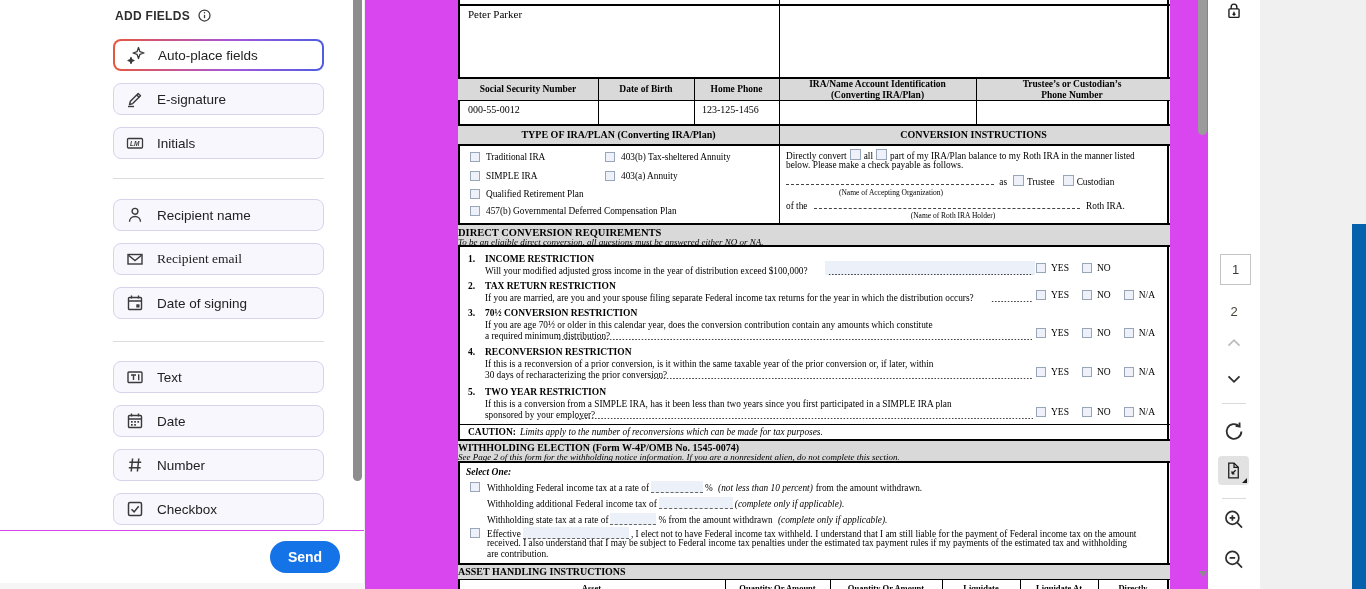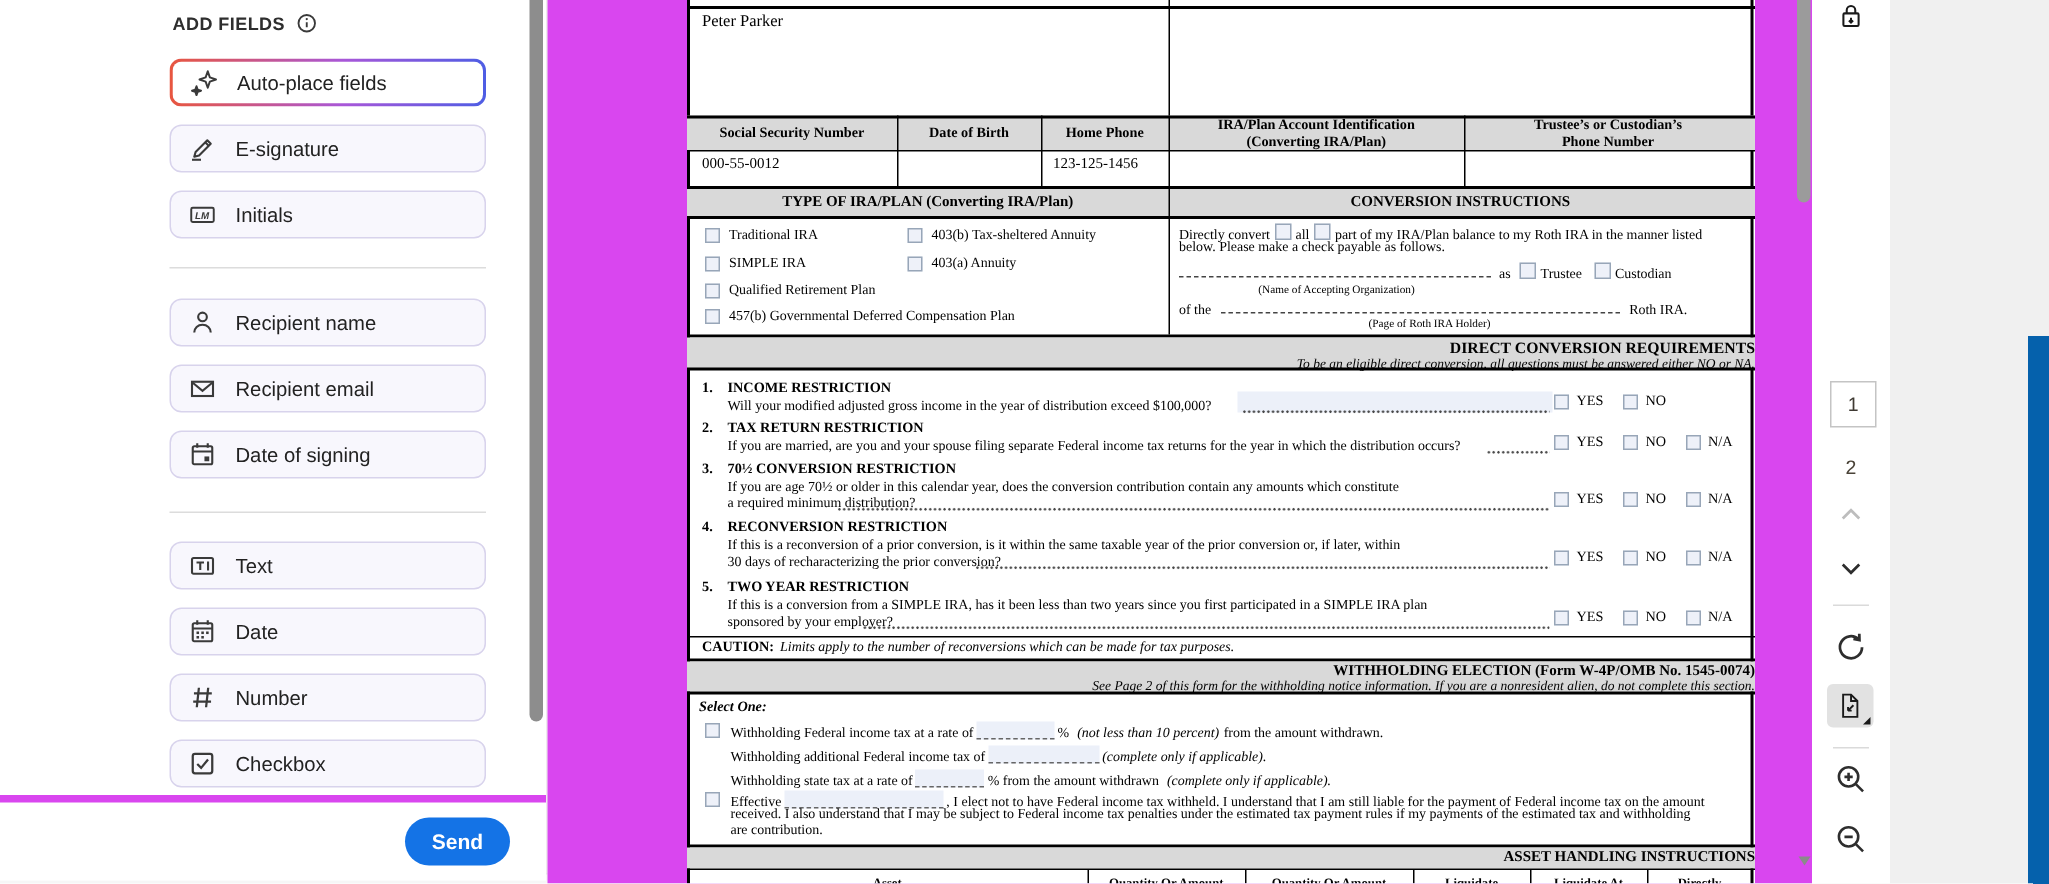--- a/index.html
+++ b/index.html
@@ -223,7 +223,7 @@
       <div class="hcell" style="left:140px;top:84px;width:96px;">Date of Birth</div>
       <div class="hcell" style="left:236px;top:84px;width:85px;">Home Phone</div>
       <div class="hcell" style="left:321px;top:79px;width:197px;">
-        <div>IRA/Plan Account Identification</div>
+        <div>IRA/Name Account Identification</div>
           <div>(Converting IRA/Plan)</div>
       </div>
       <div class="hcell" style="left:518px;top:79px;width:192px;">

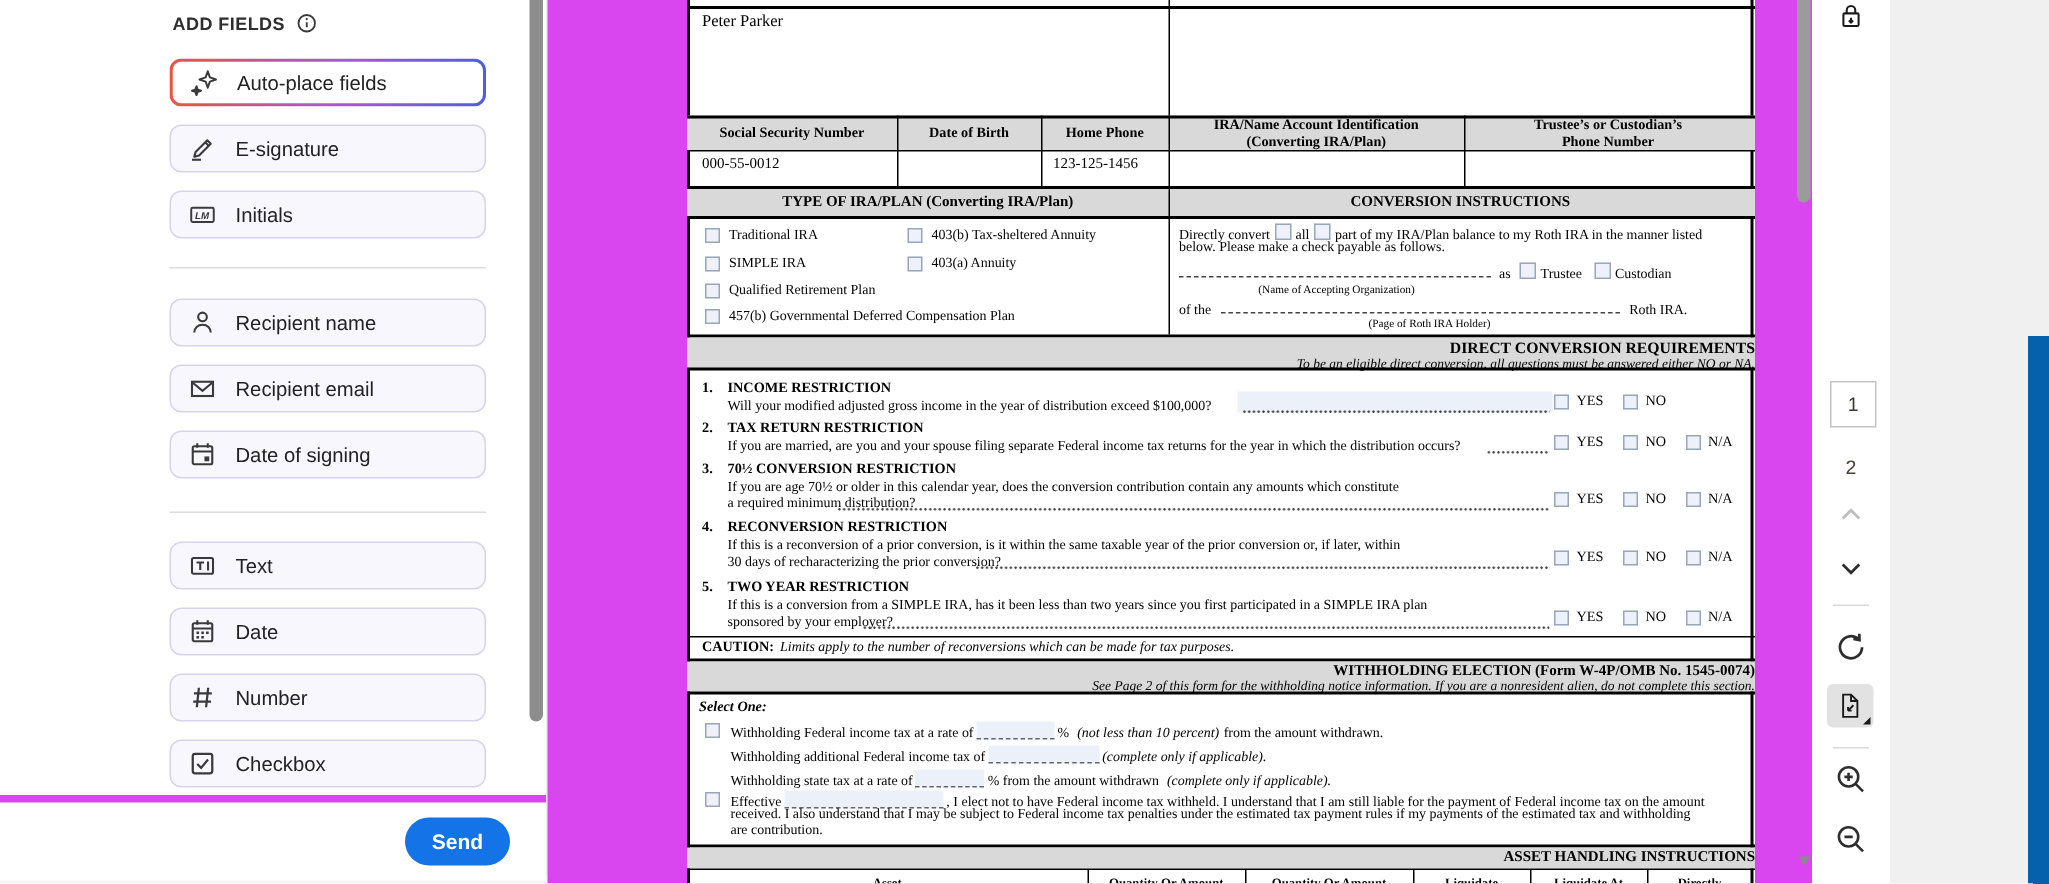--- a/index.html
+++ b/index.html
@@ -267,7 +267,7 @@
         <span class="idash" style="width:266px;margin:0 4px;"></span>
         <span>Roth IRA.</span>
       </div>
-      <div class="cap" style="left:360px;top:211px;width:270px;">(Page of Roth IRA Holder)</div>
+      <div class="cap" style="left:360px;top:211px;width:270px;">(Name of Roth IRA Holder)</div>
 
       <div class="hline thick" style="top:223px;"></div>
       <div class="grayrow" style="top:225px;height:21px;"></div>

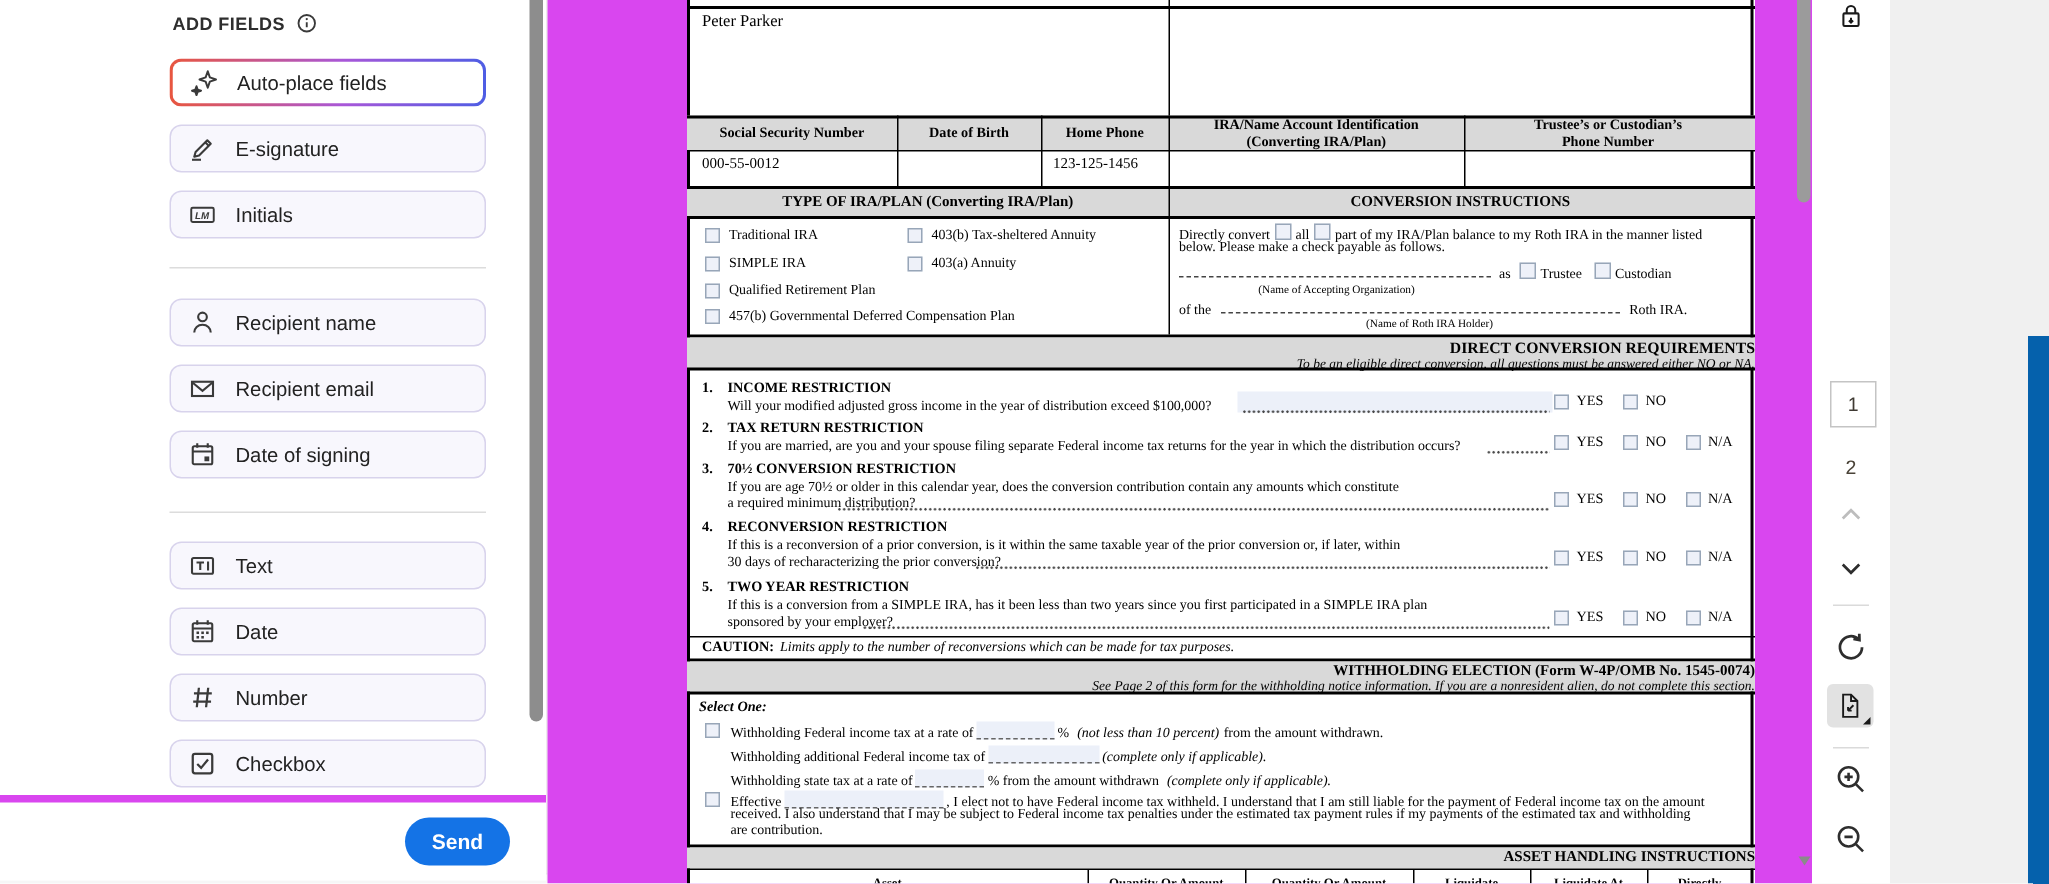--- a/index.html
+++ b/index.html
@@ -34,7 +34,7 @@
   .grayrow{position:absolute;left:0;width:712px;background:#d9d9d9;}
   .hcell{position:absolute;font-weight:bold;font-size:9.5px;text-align:center;line-height:10.5px;}
   .val{position:absolute;font-size:10px;}
-  .sechead{position:absolute;font-weight:bold;font-size:10px;text-align:right;width:100%;}
+  .sechead{position:absolute;font-weight:bold;font-size:10px;text-align:left;width:100%;}
   .q{position:absolute;font-size:9.3px;}
   .qb{position:absolute;font-size:9.5px;font-weight:bold;}
   .cap{position:absolute;font-size:7.5px;text-align:center;}

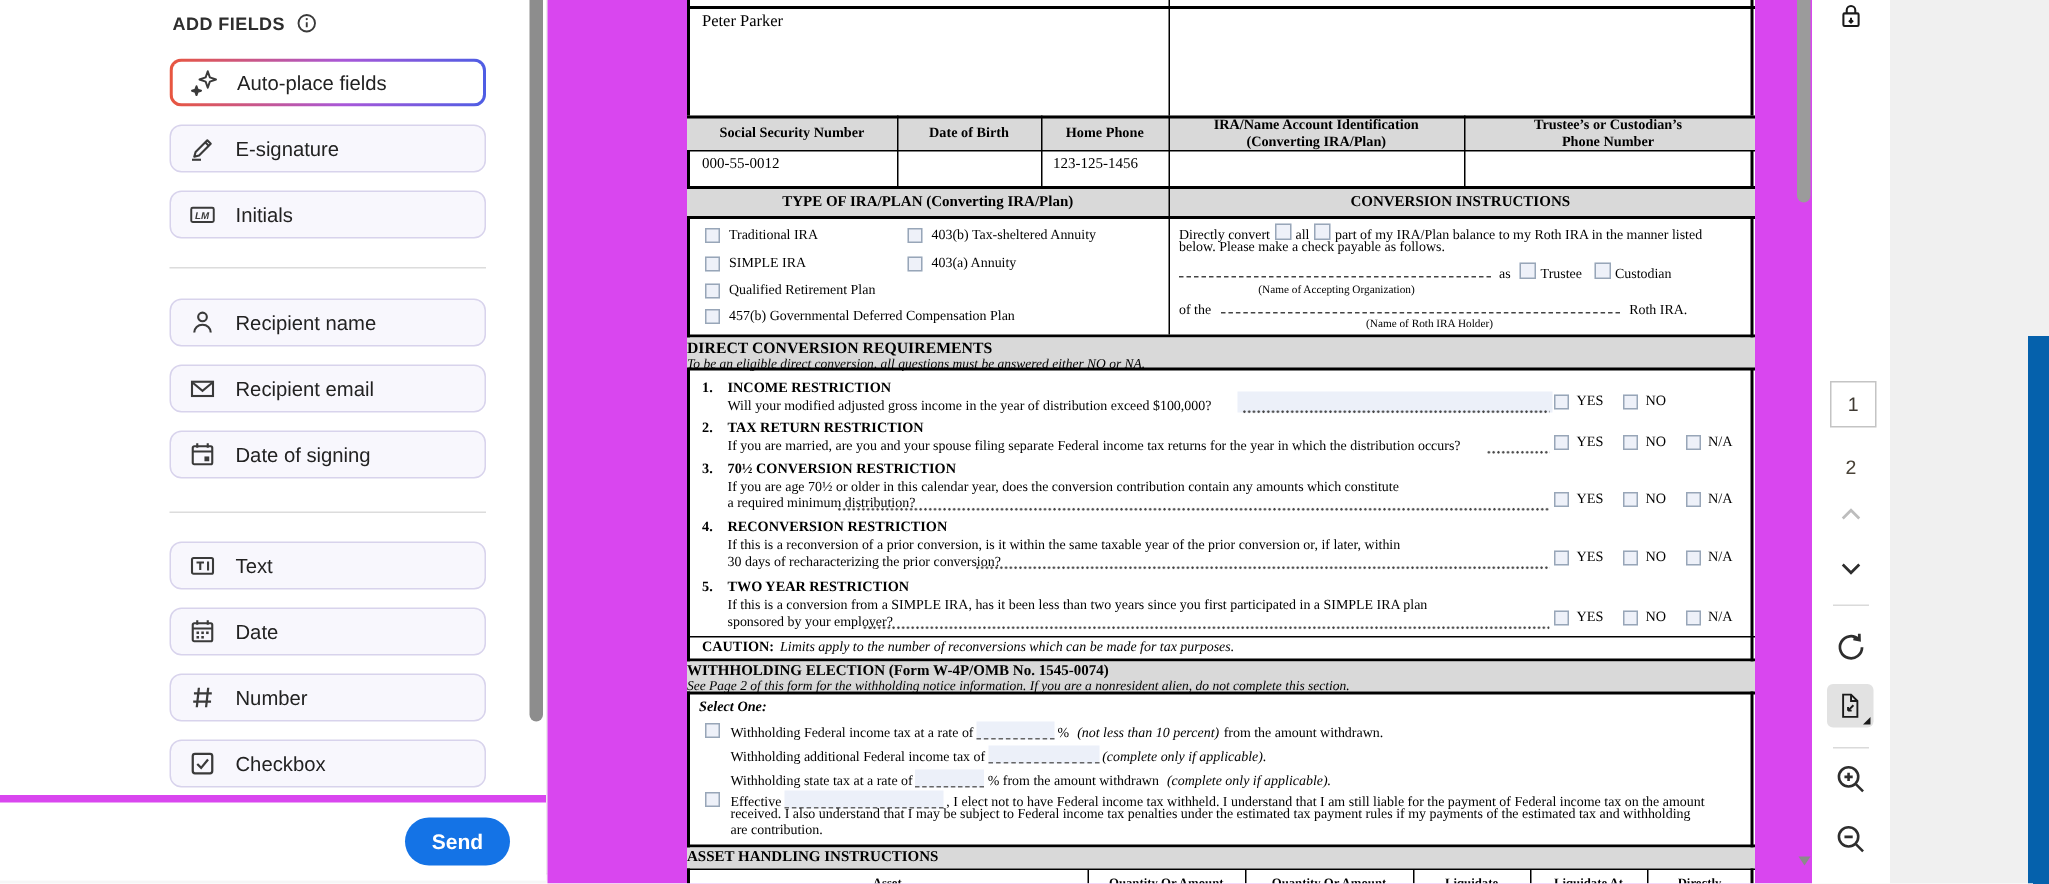--- a/index.html
+++ b/index.html
@@ -127,7 +127,7 @@
       <span>Recipient name</span>
     </div>
 
-    <div class="tool-btn" style="top:243px;">
+    <div class="tool-btn" style="top:243px;font-family:Liberation Serif, serif;">
       <span class="ticon">
         <svg width="18" height="18" viewBox="0 0 18 18" fill="none" stroke="currentColor" stroke-width="1.4">
           <rect x="2" y="4.5" width="14" height="9.5"></rect>

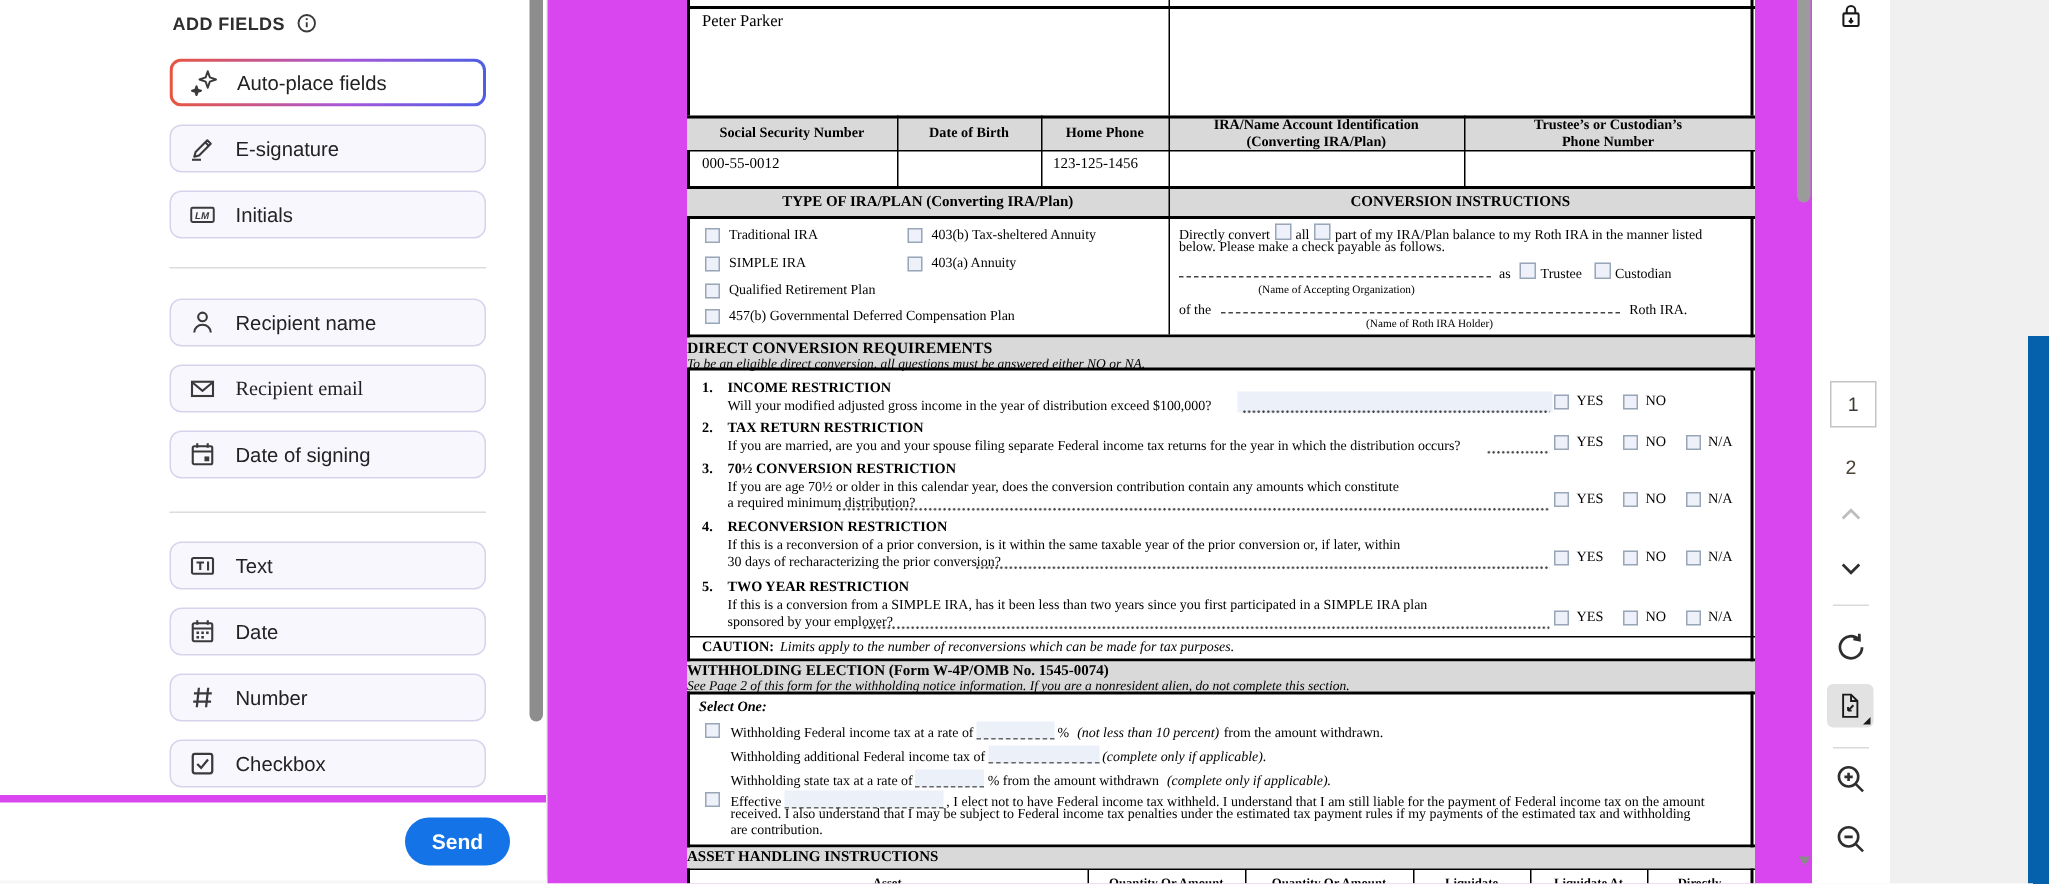--- a/index.html
+++ b/index.html
@@ -19,7 +19,7 @@
       background:linear-gradient(#fff,#fff) padding-box,
                  linear-gradient(90deg,#e8563f,#a857d8 55%,#4e5de4) border-box;}
   .side-divider{position:absolute;left:113px;width:211px;height:1px;background:#dcdcdc;}
-  .side-footer{position:absolute;left:0;top:530px;width:364px;height:52px;background:#fff;border-top:5px solid #d946ef;}
+  .side-footer{position:absolute;left:0;top:530px;width:364px;height:52px;background:#fff;border-top:1px solid #d946ef;}
   .send-btn{position:absolute;right:24px;top:10px;width:70px;height:32px;border-radius:16px;background:#1473e6;
             color:#fff;font-weight:bold;font-size:14px;display:flex;align-items:center;justify-content:center;cursor:pointer;}
   .left-scroll-thumb{position:absolute;left:353px;top:0;width:9px;height:481px;background:#8d8d8d;border-radius:0 0 5px 5px;}

